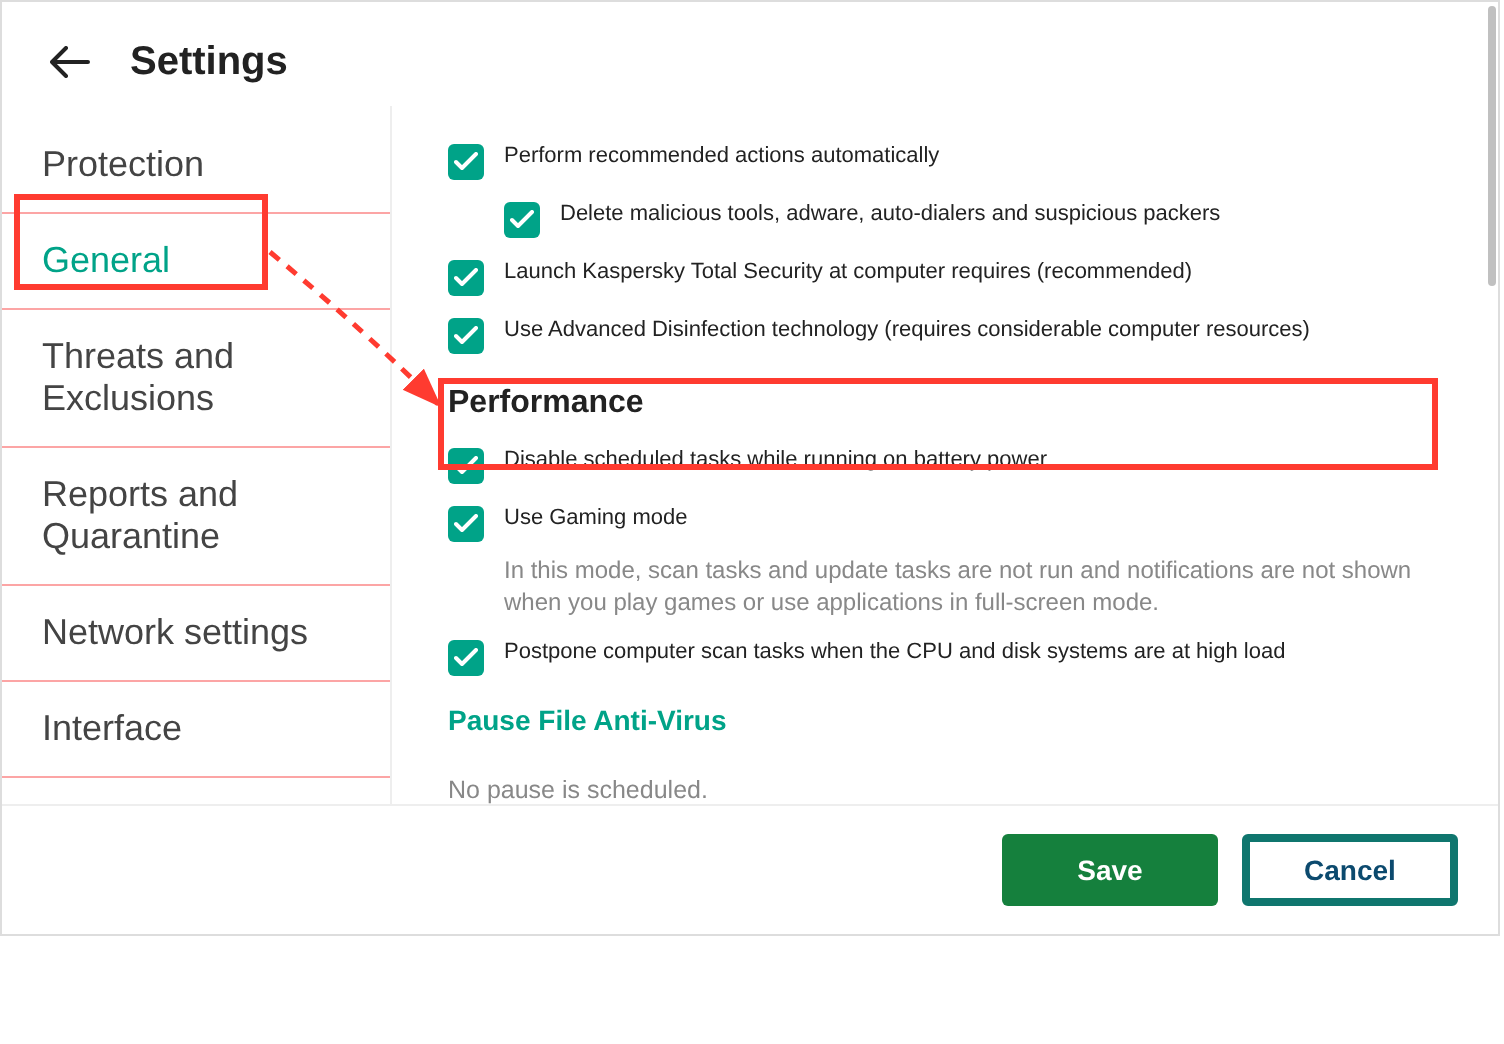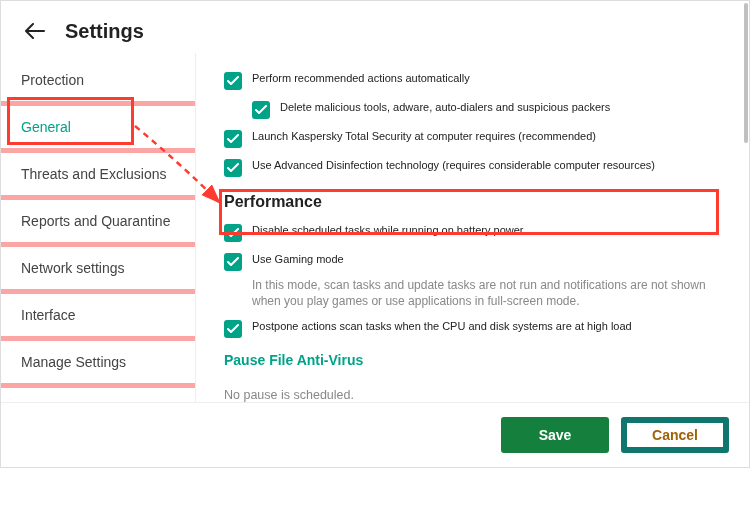--- a/index.html
+++ b/index.html
@@ -10,7 +10,7 @@
 .title { font-size: 20px; font-weight: 600; color: #222; }
 .body { display: flex; flex: 1; overflow: hidden; }
 .sidebar { width: 195px; border-right: 1px solid #eee; padding-top: 6px; }
-.sidebar-item { padding: 13px 0 13px 20px; font-size: 14px; color: #444; cursor: pointer; border-bottom: 5px solid #fca5a5; }
+.sidebar-item { padding: 13px 0 13px 20px; font-size: 18px; color: #444; cursor: pointer; border-bottom: 1px solid #fca5a5; }
 .sidebar-item.active { color: #00a388; font-weight: 500; }
 .content { flex: 1; padding: 18px 28px 0 28px; overflow-y: auto; position: relative; }
 .section-title { font-size: 16px; font-weight: 600; color: #222; margin-bottom: 12px; margin-top: 0; }

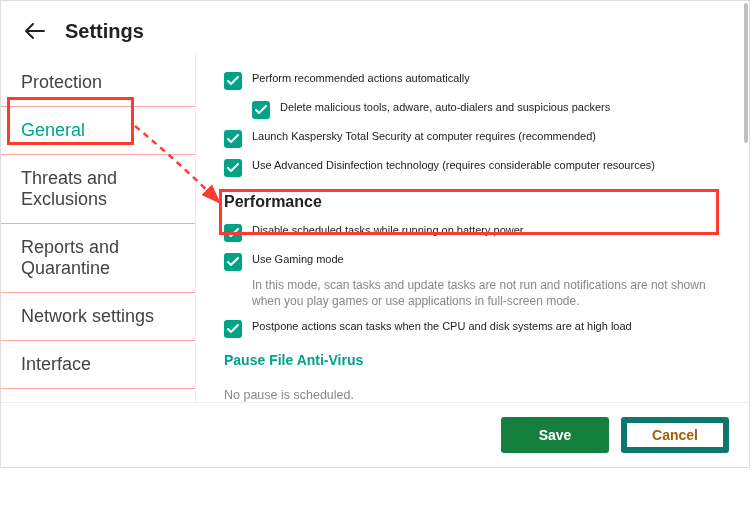--- a/index.html
+++ b/index.html
@@ -120,7 +120,7 @@
               <path d="M1 5 L4 8 L11 1" stroke="#fff" stroke-width="2" fill="none" stroke-linecap="round" stroke-linejoin="round"></path>
             </svg>
           </span>
-        <span class="row-text">Postpone actions scan tasks when the CPU and disk systems are at high load</span>
+        <span class="row-text">Postpone computer scan tasks when the CPU and disk systems are at high load</span>
       </div>
 
       <div class="link">Pause File Anti-Virus</div>

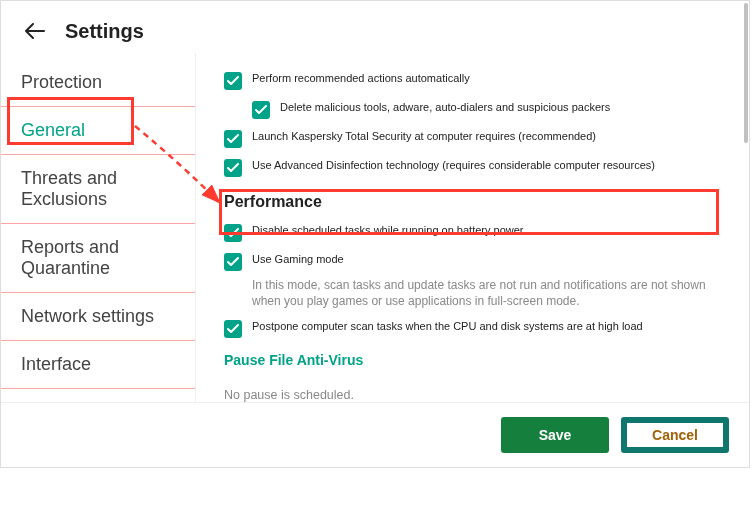--- a/index.html
+++ b/index.html
@@ -26,7 +26,7 @@
 .footer { display: flex; justify-content: flex-end; padding: 14px 20px; border-top: 1px solid #eee; gap: 12px; }
 .btn { min-width: 108px; height: 36px; border-radius: 3px; font-size: 14px; font-weight: 600; display: flex; align-items: center; justify-content: center; cursor: pointer; }
 .btn-primary { background: #15803d; color: #fff; border: none; margin-left: 24px; }
-.btn-secondary { background: #fff; color: #a16207; border: 6px solid #0f766e; }
+.btn-secondary { background: #fff; color: #0c4a6e; border: 4px solid #0f766e; }
 .scrollbar { position: absolute; right: 0; top: 0; width: 6px; height: 100%; }
 .scrollbar-thumb { position: absolute; right: 1px; top: 2px; width: 4px; height: 140px; background: #c0c0c0; border-radius: 2px; }
 

